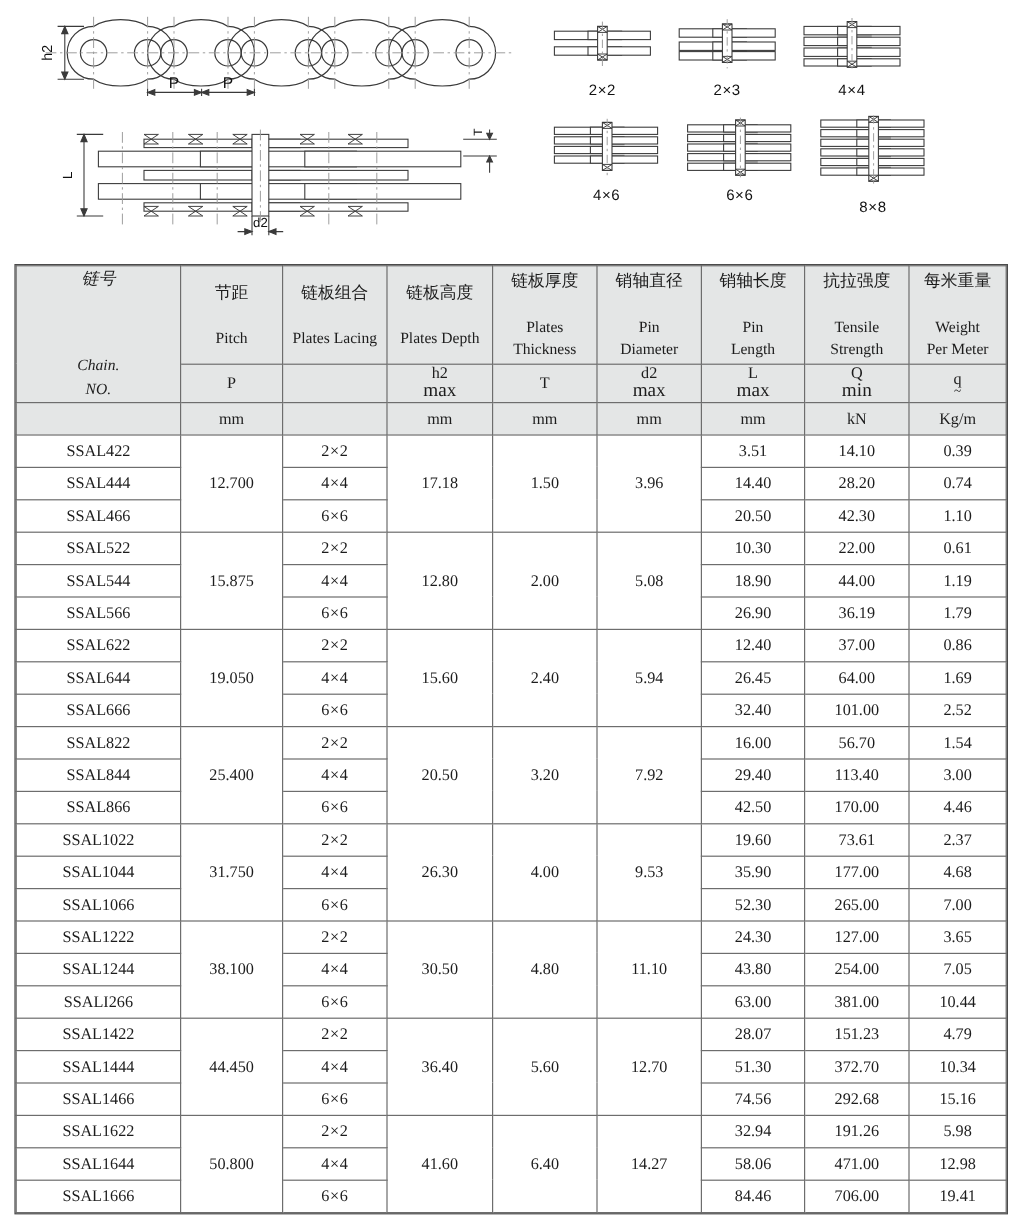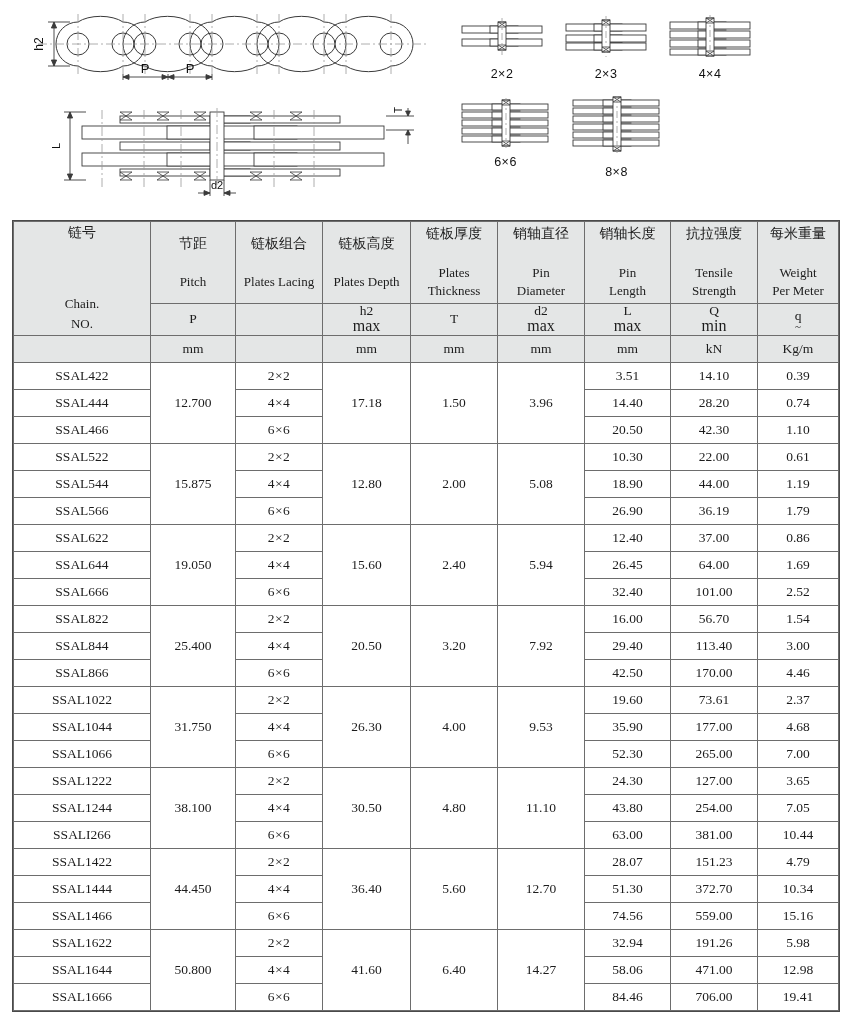--- a/index.html
+++ b/index.html
@@ -323,6 +323,27 @@
   </div>
 
   <div class="dwg" id="lacing-row-2">
+    <div class="lacing-cell" style="width:107px">
+      <svg width="96" height="52" viewBox="0 0 96 52">
+        <g stroke="#3a3a3a" fill="#fff" stroke-width="0.9">
+          <rect x="4" y="10" width="58" height="6"></rect>
+            <rect x="34" y="10" width="56" height="6"></rect>
+          <rect x="4" y="18" width="58" height="6"></rect>
+            <rect x="34" y="18" width="56" height="6"></rect>
+          <rect x="4" y="26" width="58" height="6"></rect>
+            <rect x="34" y="26" width="56" height="6"></rect>
+          <rect x="4" y="34" width="58" height="6"></rect>
+            <rect x="34" y="34" width="56" height="6"></rect>
+          <rect x="44" y="6" width="8" height="40"></rect>
+        </g>
+        <g stroke="#3a3a3a" stroke-width="0.8" fill="none">
+          <path d="M44 6 l8 5 M52 6 l-8 5 M44 6 h8 M44 11 h8"></path>
+          <path d="M44 41 l8 5 M52 41 l-8 5 M44 41 h8 M44 46 h8"></path>
+        </g>
+        <line x1="48" y1="3" x2="48" y2="50" stroke="#9a9a9a" stroke-width="0.8" stroke-dasharray="7 3 2 3"></line>
+      </svg>
+      <div class="lacing-label">4×6</div>
+    </div>
     <div class="lacing-cell" style="width:107px">
       <svg width="96" height="52" viewBox="0 0 96 52">
         <g stroke="#3a3a3a" fill="#fff" stroke-width="0.9">

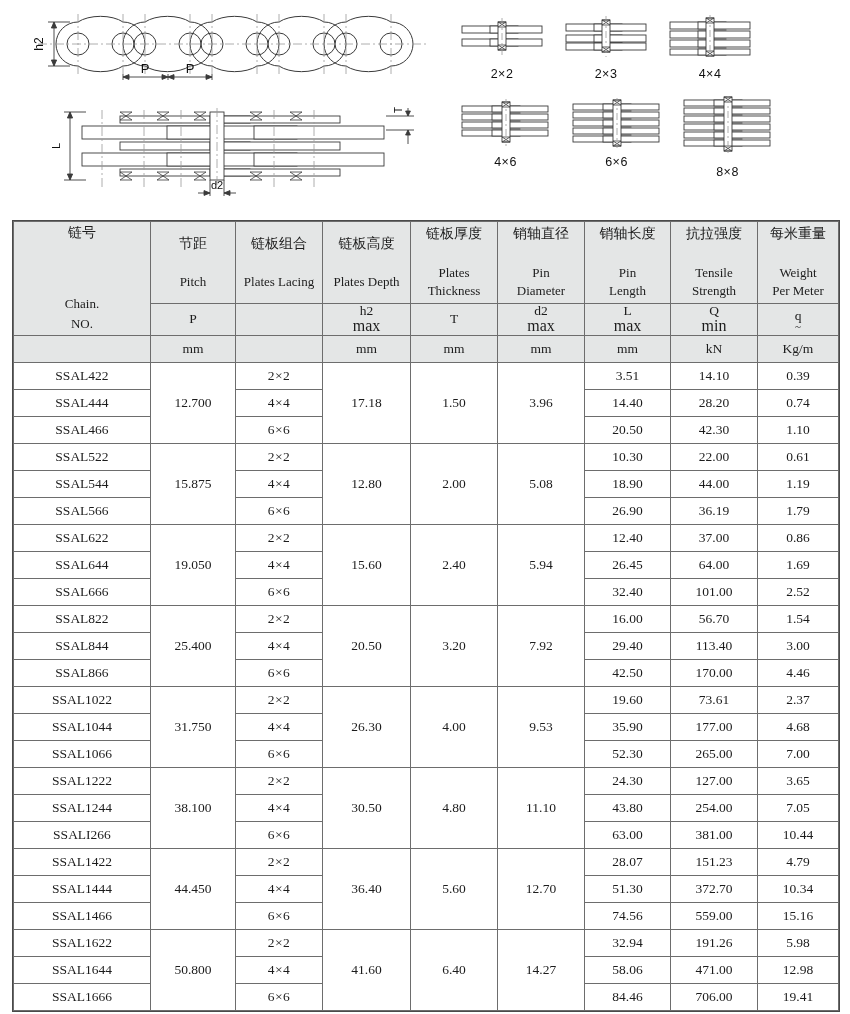--- a/index.html
+++ b/index.html
@@ -87,6 +87,7 @@
   }
   .hd-chainno {
     height: 166px;
+    font-style: italic;
   }
   .hd-chainno .cn { margin-bottom: 52px; }
   .hd-chainno .en { line-height: 1.55; }

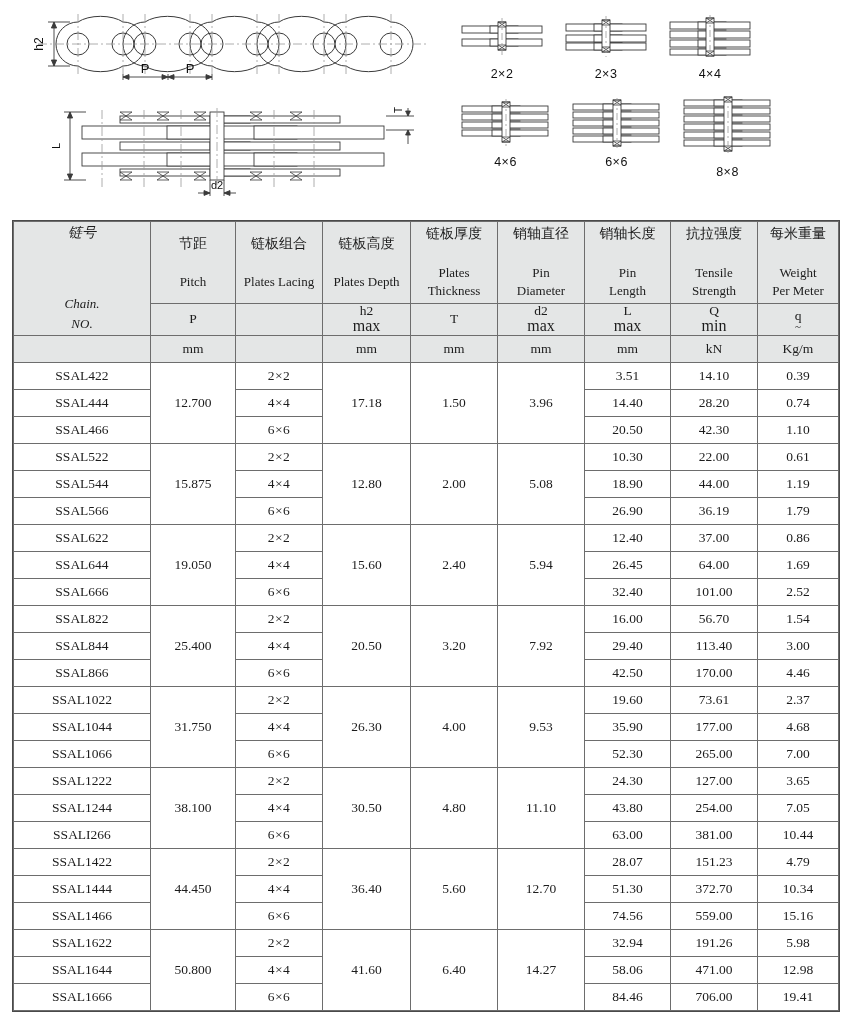--- a/index.html
+++ b/index.html
@@ -641,7 +641,7 @@
           <td>SSAL1466</td>
           <td class="lacing-val">6×6</td>
           <td>74.56</td>
-          <td>559.00</td>
+          <td>292.68</td>
           <td>15.16</td>
         </tr>
         <tr class="grp-top">

